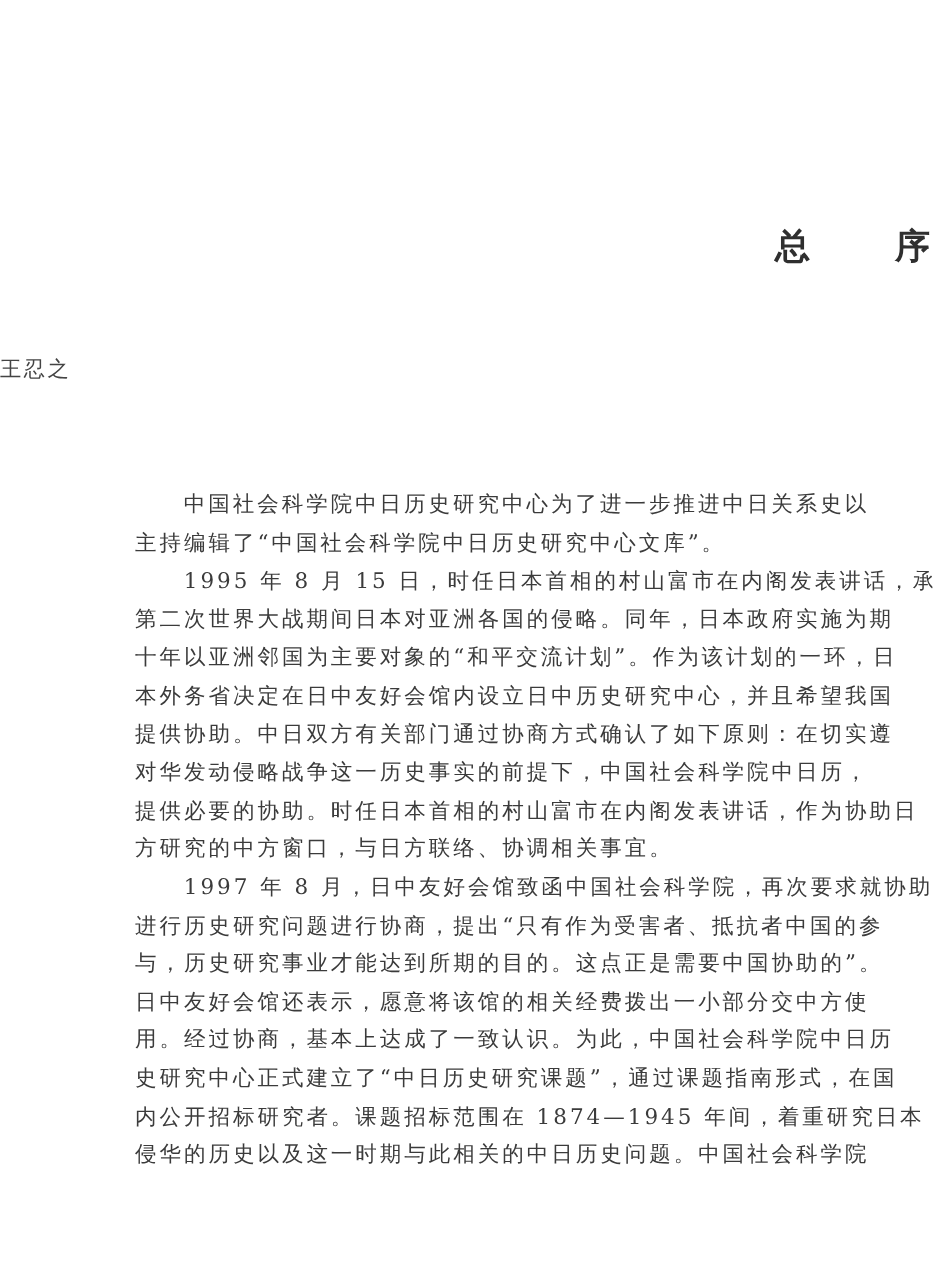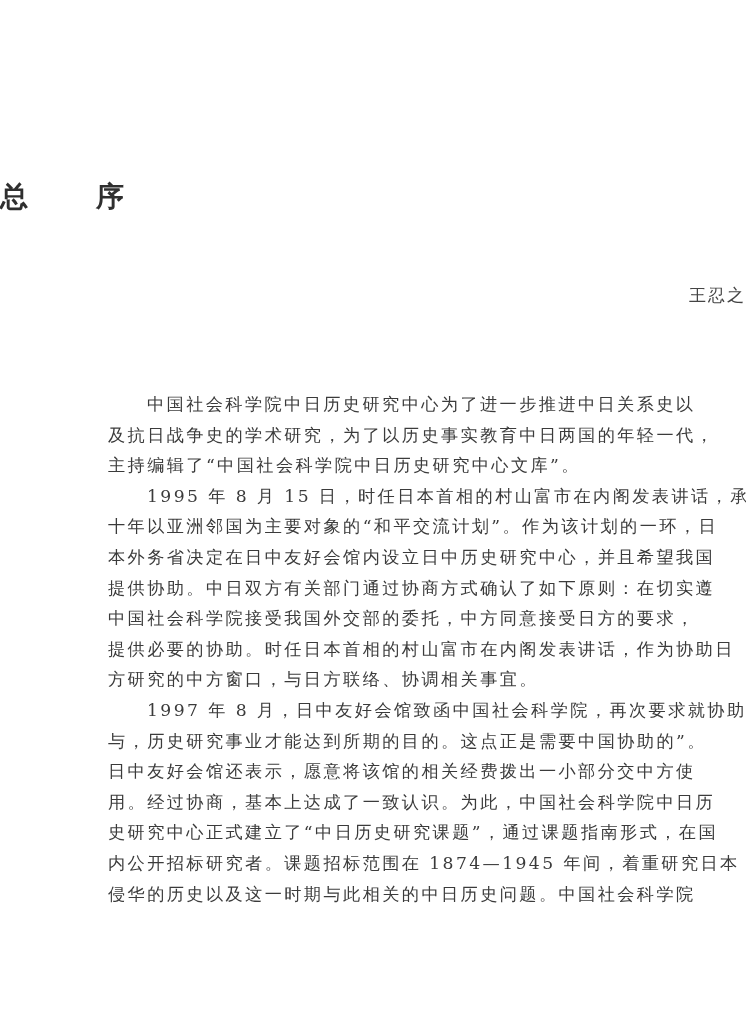--- a/index.html
+++ b/index.html
@@ -10,7 +10,7 @@
   }
   .title {
     position: absolute; top: 178px; left: 0; width: 744px;
-    text-align: left; font-family: "DejaVu Sans", sans-serif;
+    text-align: right; font-family: "DejaVu Sans", sans-serif;
     font-size: 28px; font-weight: bold; color: #2f2f2f;
     letter-spacing: 0;
   }

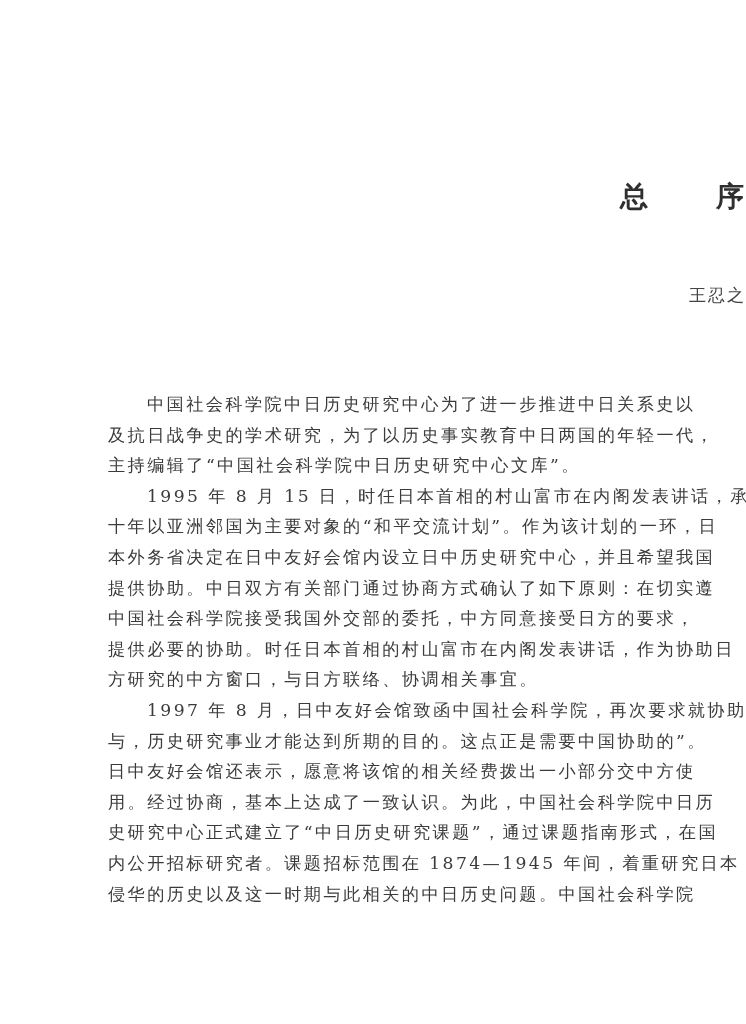--- a/index.html
+++ b/index.html
@@ -18,7 +18,7 @@
   .title .gap { width: 68px; }
   .author {
     position: absolute; top: 284px; left: 0; width: 746px;
-    text-align: right; font-size: 17px; color: #444;
+    text-align: left; font-size: 17px; color: #444;
     letter-spacing: 2px;
   }
   .body {

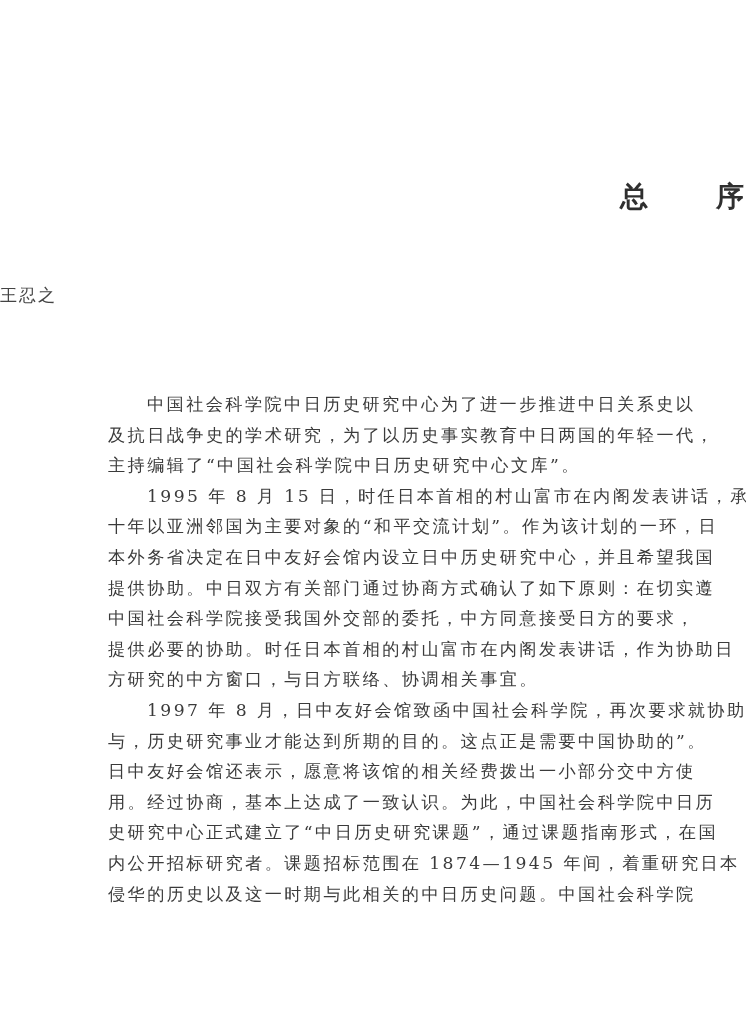--- a/index.html
+++ b/index.html
@@ -43,7 +43,6 @@
 
 <div class="body" id="body">
     <div class="line indent">中国社会科学院中日历史研究中心为了进一步推进中日关系史以</div>
-    <div class="line">及抗日战争史的学术研究，为了以历史事实教育中日两国的年轻一代，</div>
     <div class="line last">主持编辑了“中国社会科学院中日历史研究中心文库”。</div>
     <div class="line indent">1995 年 8 月 15 日，时任日本首相的村山富市在内阁发表讲话，承认</div>
     <div class="line">十年以亚洲邻国为主要对象的“和平交流计划”。作为该计划的一环，日</div>

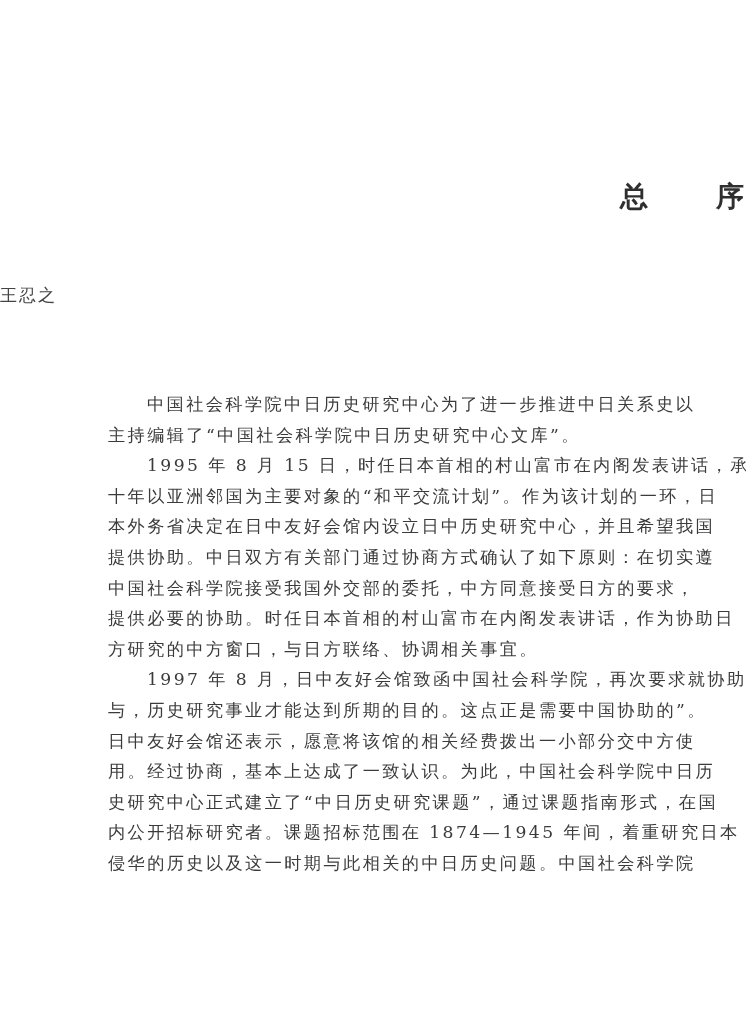--- a/index.html
+++ b/index.html
@@ -45,6 +45,7 @@
     <div class="line indent">中国社会科学院中日历史研究中心为了进一步推进中日关系史以</div>
     <div class="line last">主持编辑了“中国社会科学院中日历史研究中心文库”。</div>
     <div class="line indent">1995 年 8 月 15 日，时任日本首相的村山富市在内阁发表讲话，承认</div>
+    <div class="line">第二次世界大战期间日本对亚洲各国的侵略。同年，日本政府实施为期</div>
     <div class="line">十年以亚洲邻国为主要对象的“和平交流计划”。作为该计划的一环，日</div>
     <div class="line">本外务省决定在日中友好会馆内设立日中历史研究中心，并且希望我国</div>
     <div class="line">提供协助。中日双方有关部门通过协商方式确认了如下原则：在切实遵</div>

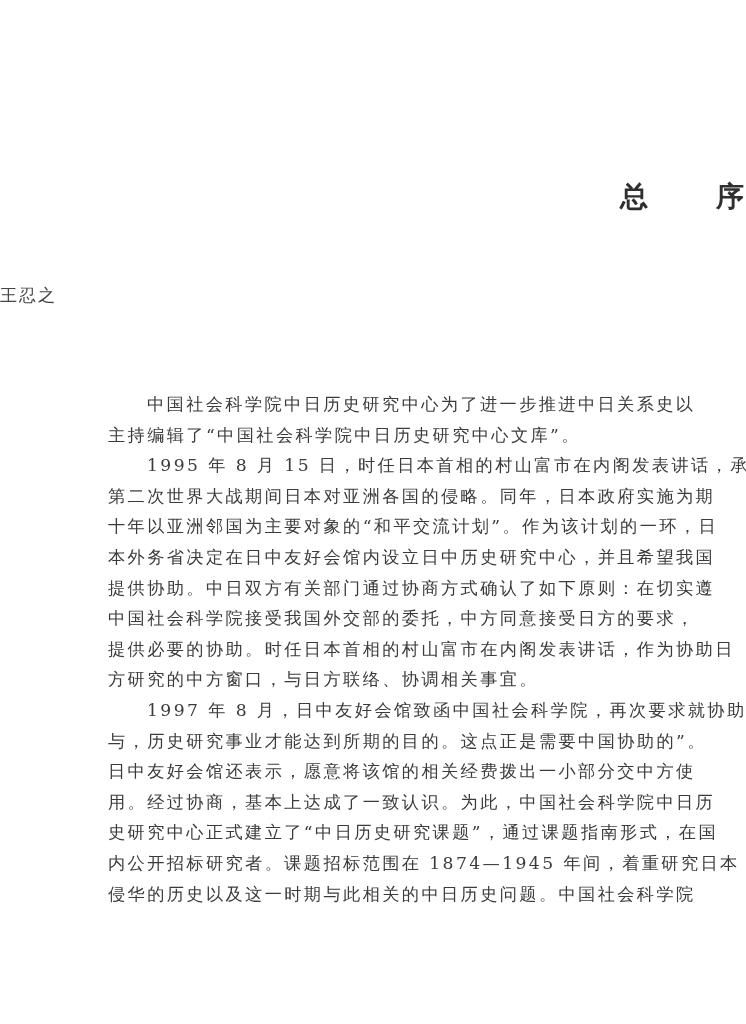--- a/index.html
+++ b/index.html
@@ -49,7 +49,7 @@
     <div class="line">十年以亚洲邻国为主要对象的“和平交流计划”。作为该计划的一环，日</div>
     <div class="line">本外务省决定在日中友好会馆内设立日中历史研究中心，并且希望我国</div>
     <div class="line">提供协助。中日双方有关部门通过协商方式确认了如下原则：在切实遵</div>
-    <div class="line">中国社会科学院接受我国外交部的委托，中方同意接受日方的要求，</div>
+    <div class="line">对华发动侵略战争这一历史事实的前提下，中国社会科学院中日历，</div>
     <div class="line">提供必要的协助。时任日本首相的村山富市在内阁发表讲话，作为协助日</div>
     <div class="line last">方研究的中方窗口，与日方联络、协调相关事宜。</div>
     <div class="line indent">1997 年 8 月，日中友好会馆致函中国社会科学院，再次要求就协助</div>

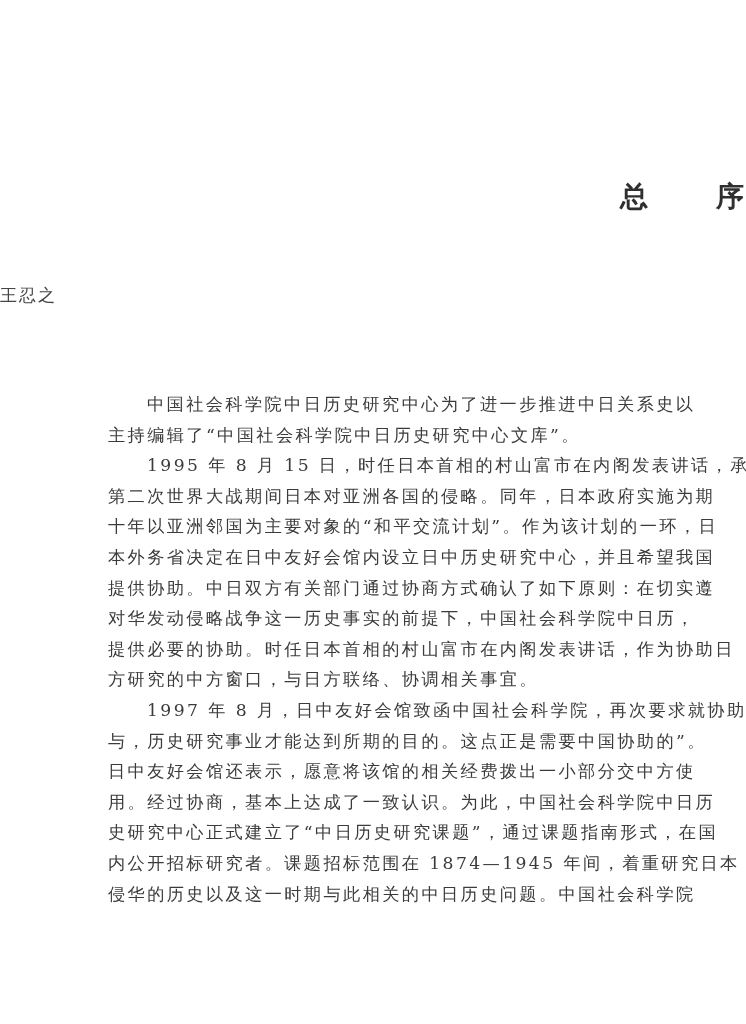--- a/index.html
+++ b/index.html
@@ -53,6 +53,7 @@
     <div class="line">提供必要的协助。时任日本首相的村山富市在内阁发表讲话，作为协助日</div>
     <div class="line last">方研究的中方窗口，与日方联络、协调相关事宜。</div>
     <div class="line indent">1997 年 8 月，日中友好会馆致函中国社会科学院，再次要求就协助</div>
+    <div class="line">进行历史研究问题进行协商，提出“只有作为受害者、抵抗者中国的参</div>
     <div class="line">与，历史研究事业才能达到所期的目的。这点正是需要中国协助的”。</div>
     <div class="line">日中友好会馆还表示，愿意将该馆的相关经费拨出一小部分交中方使</div>
     <div class="line">用。经过协商，基本上达成了一致认识。为此，中国社会科学院中日历</div>

